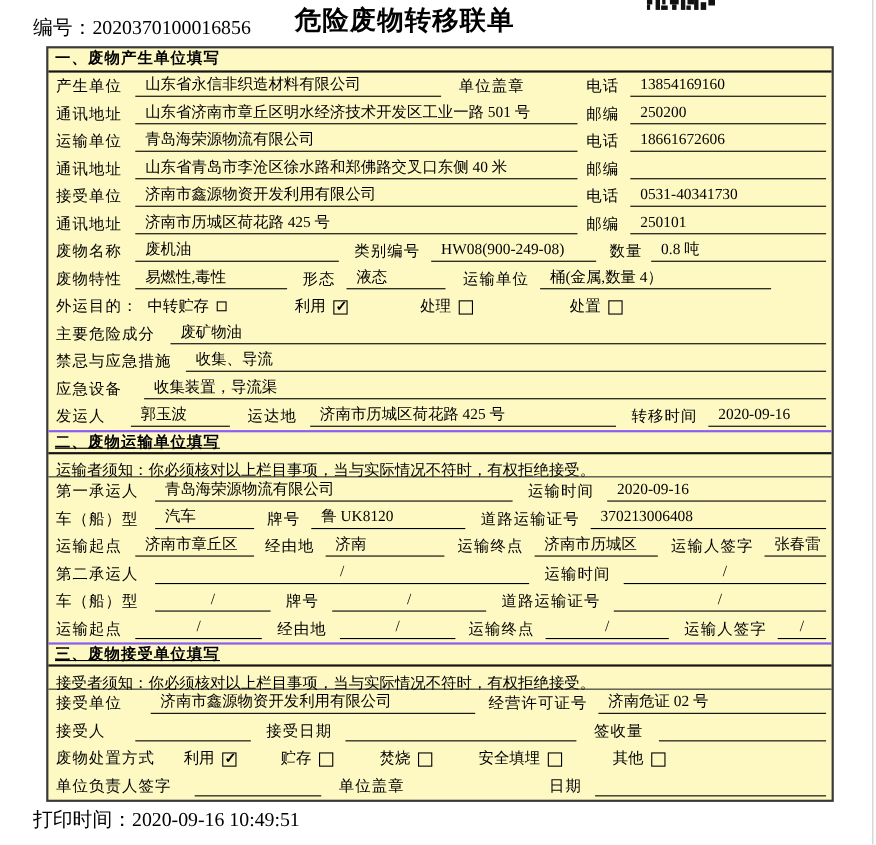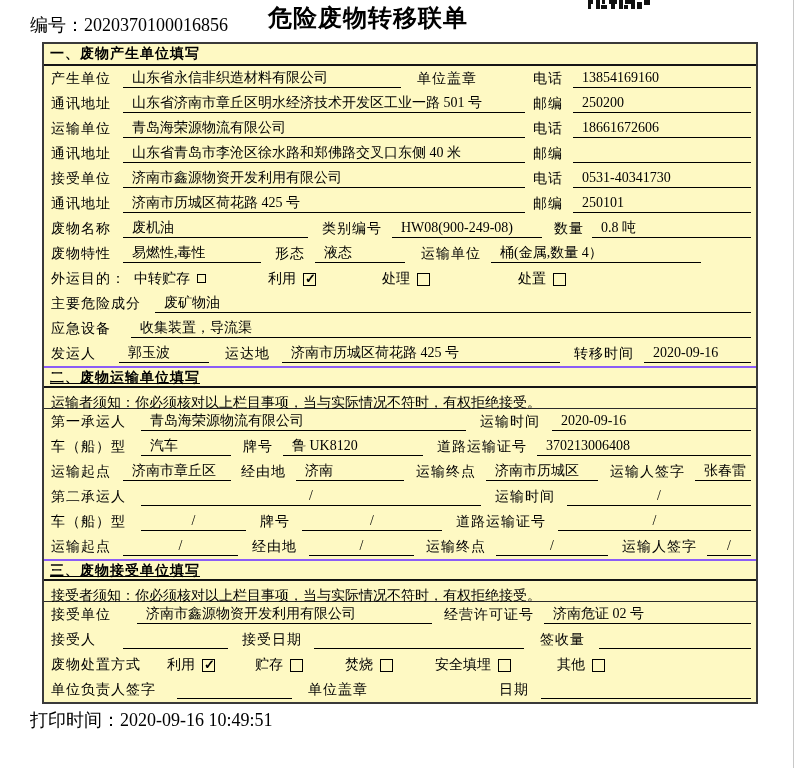--- a/index.html
+++ b/index.html
@@ -184,6 +184,10 @@
     <span class="val grow ml8">废矿物油</span>
   </div>
 
+  <div class="row">
+    <span class="lbl lw105">禁忌与应急措施</span>
+    <span class="val grow ml8">收集、导流</span>
+  </div>
 
   <div class="row">
     <span class="lbl lw70">应急设备</span>

